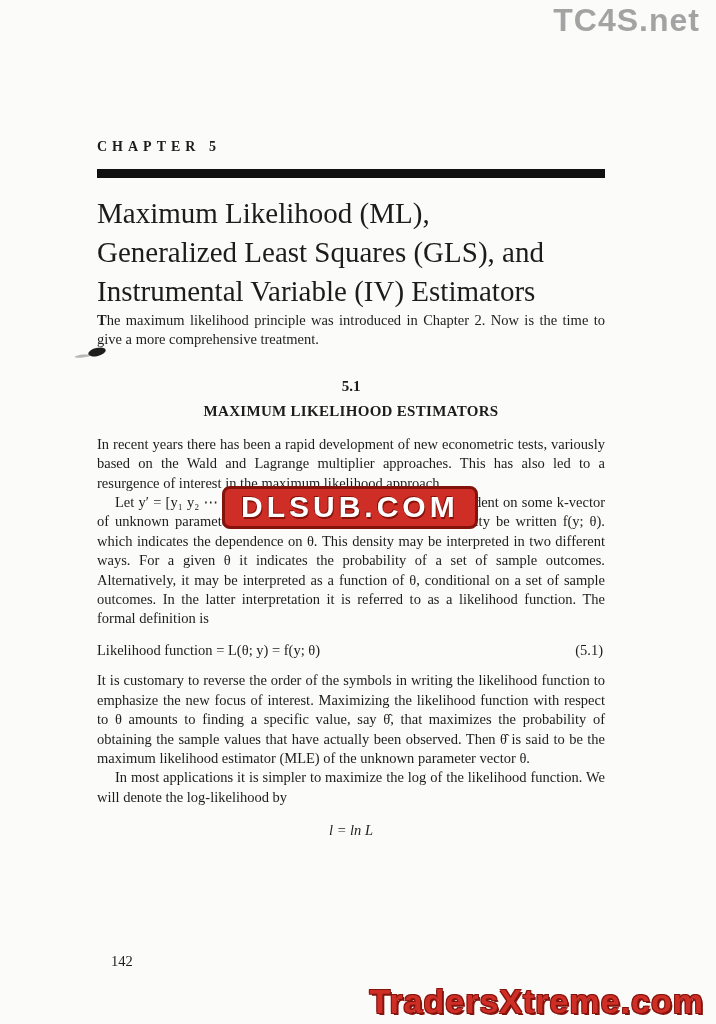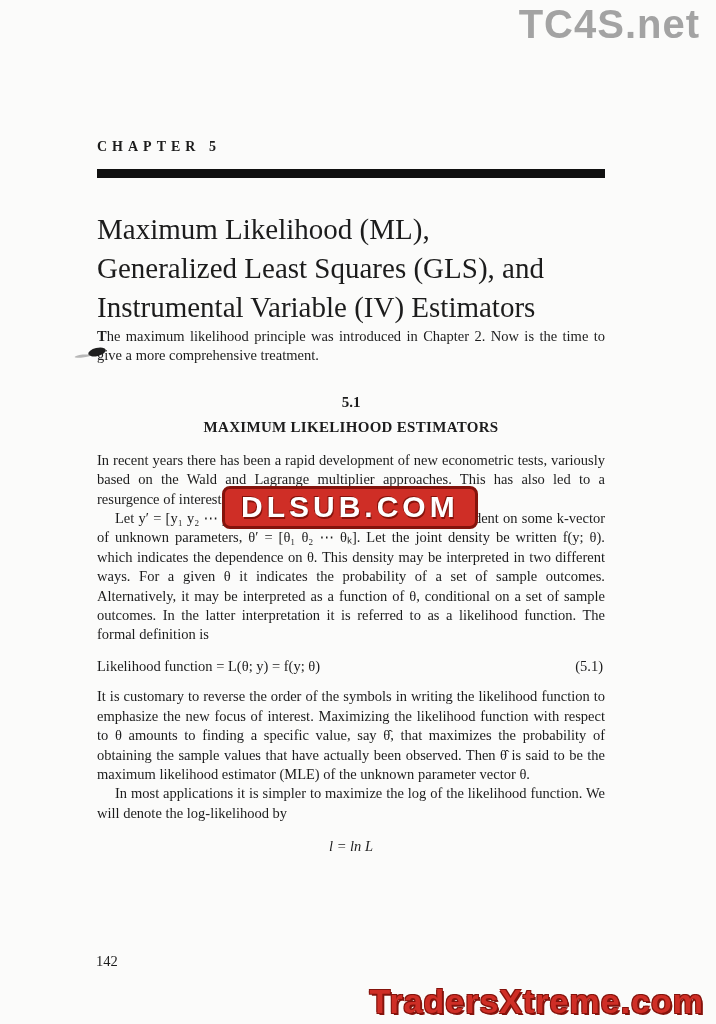--- a/index.html
+++ b/index.html
@@ -24,7 +24,7 @@
   .wm-top{
     position:absolute;top:4px;right:16px;
     font-family:"Liberation Sans", sans-serif;
-    font-weight:bold;font-size:40px;line-height:1;
+    font-weight:bold;font-size:32px;line-height:1;
     color:var(--gray);letter-spacing:1px;opacity:.9;
   }
   .wm-dlsub{

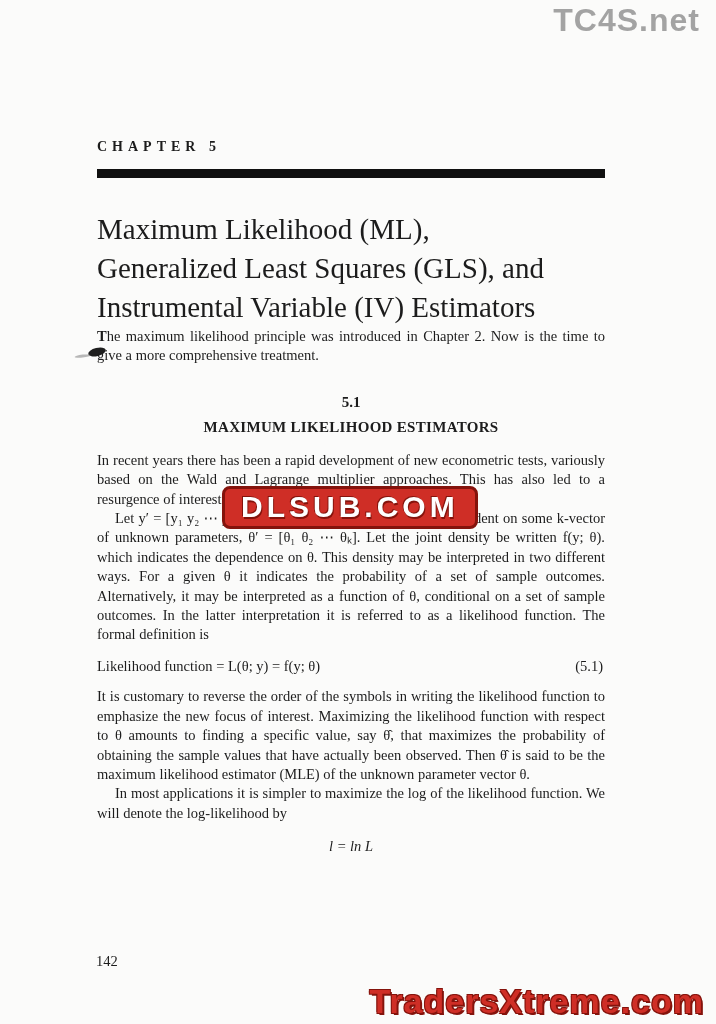--- a/index.html
+++ b/index.html
@@ -57,7 +57,7 @@
   }
   .rule{margin-top:13px;height:9px;background:#101010;width:100%;}
   .chapter-title{
-    margin-top:32px;
+    margin-top:16px;
     font-size:29px;line-height:39px;font-weight:400;
   }
   .chapter-title div{white-space:nowrap;}

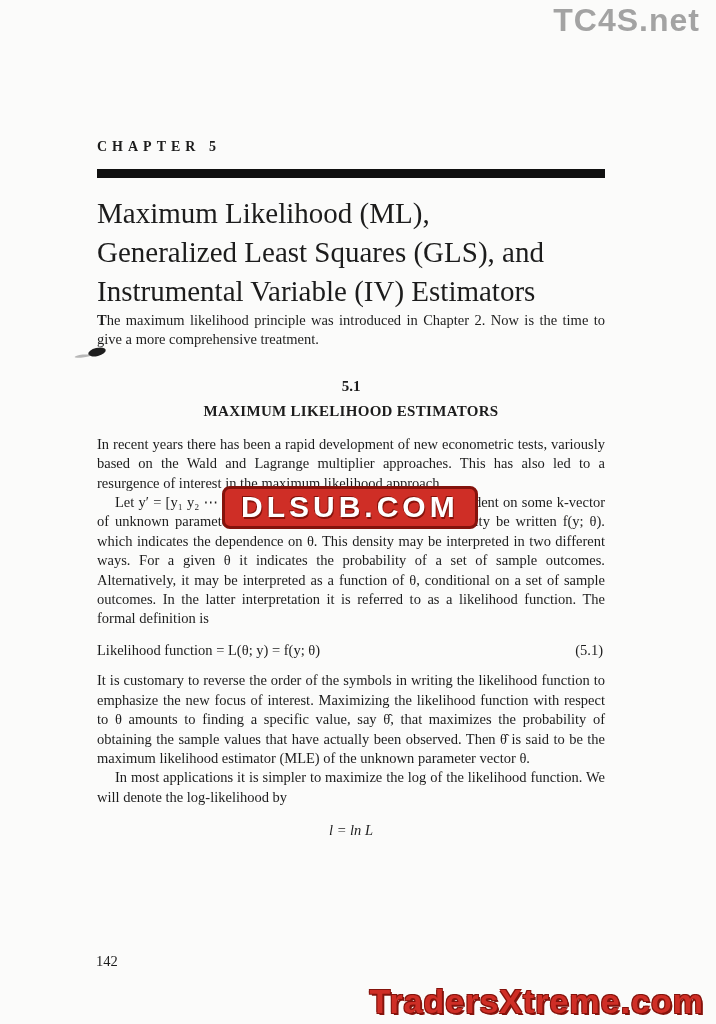--- a/index.html
+++ b/index.html
@@ -99,7 +99,7 @@
   .eq2{margin-top:15px;text-align:center;font-size:14.5px;font-style:italic;}
 
   .page-number{
-    position:absolute;left:96px;top:953px;
+    position:absolute;left:111px;top:953px;
     font-size:14.5px;
   }
 </style>

